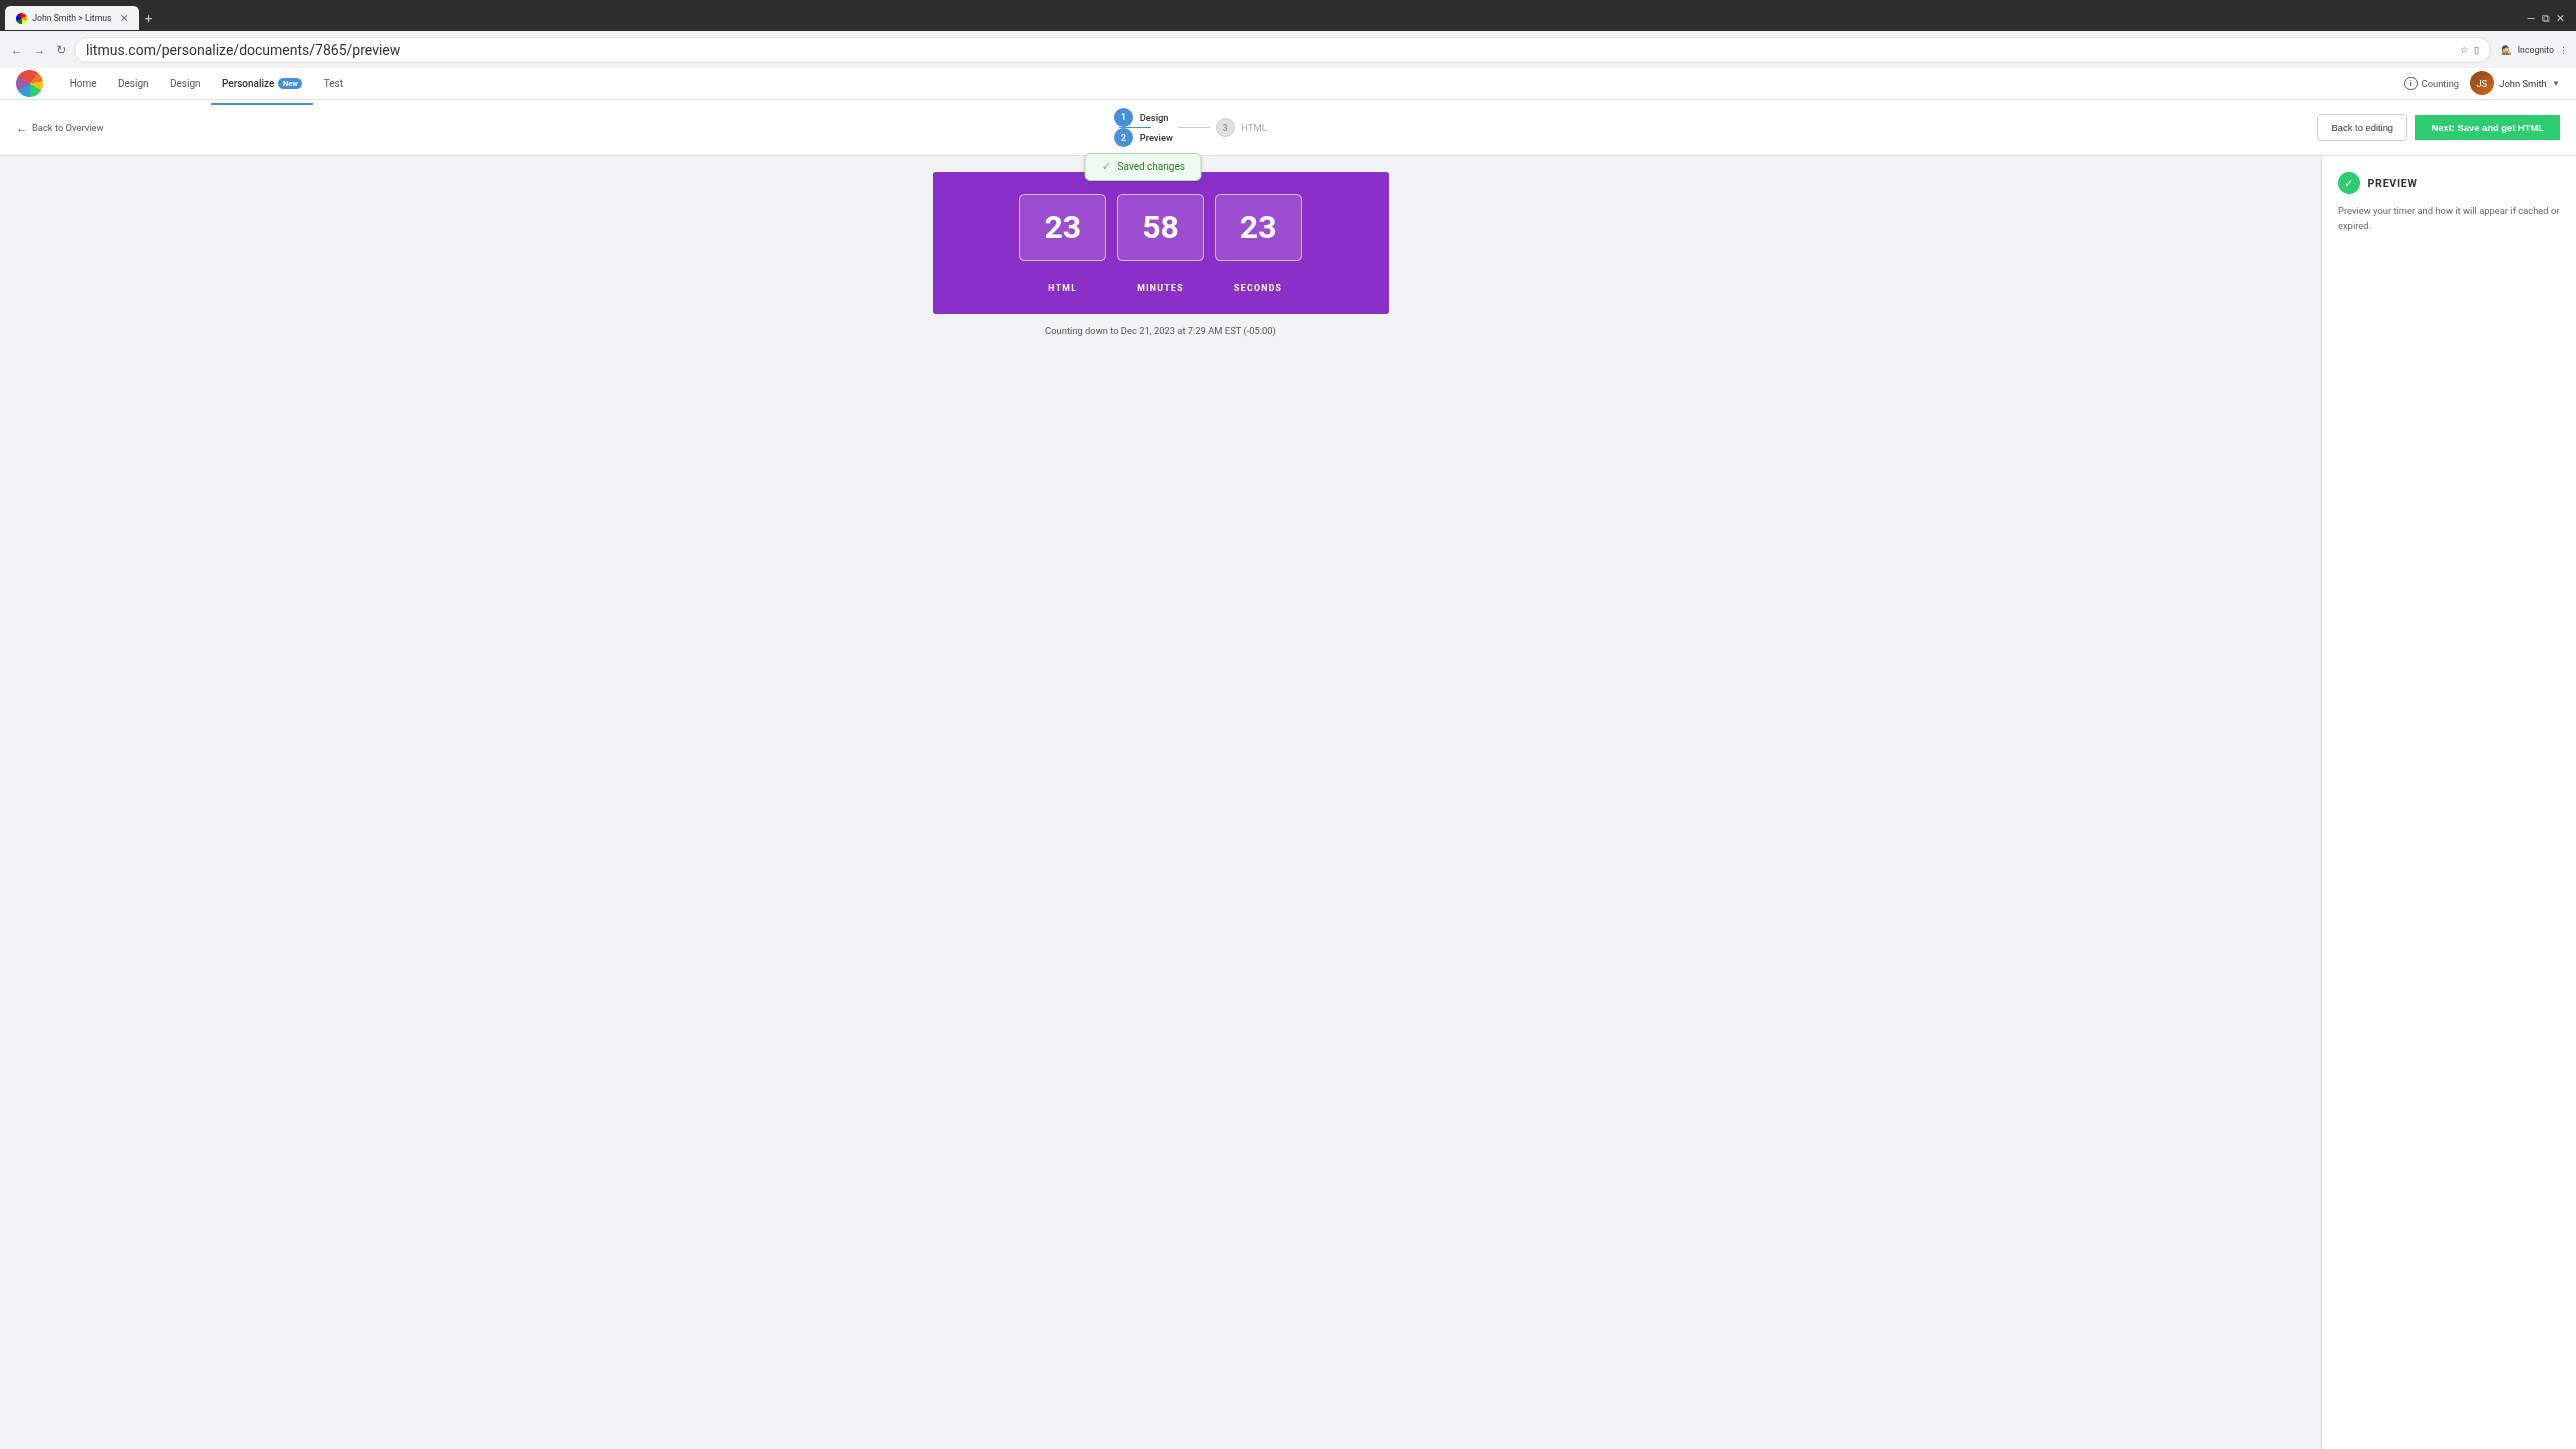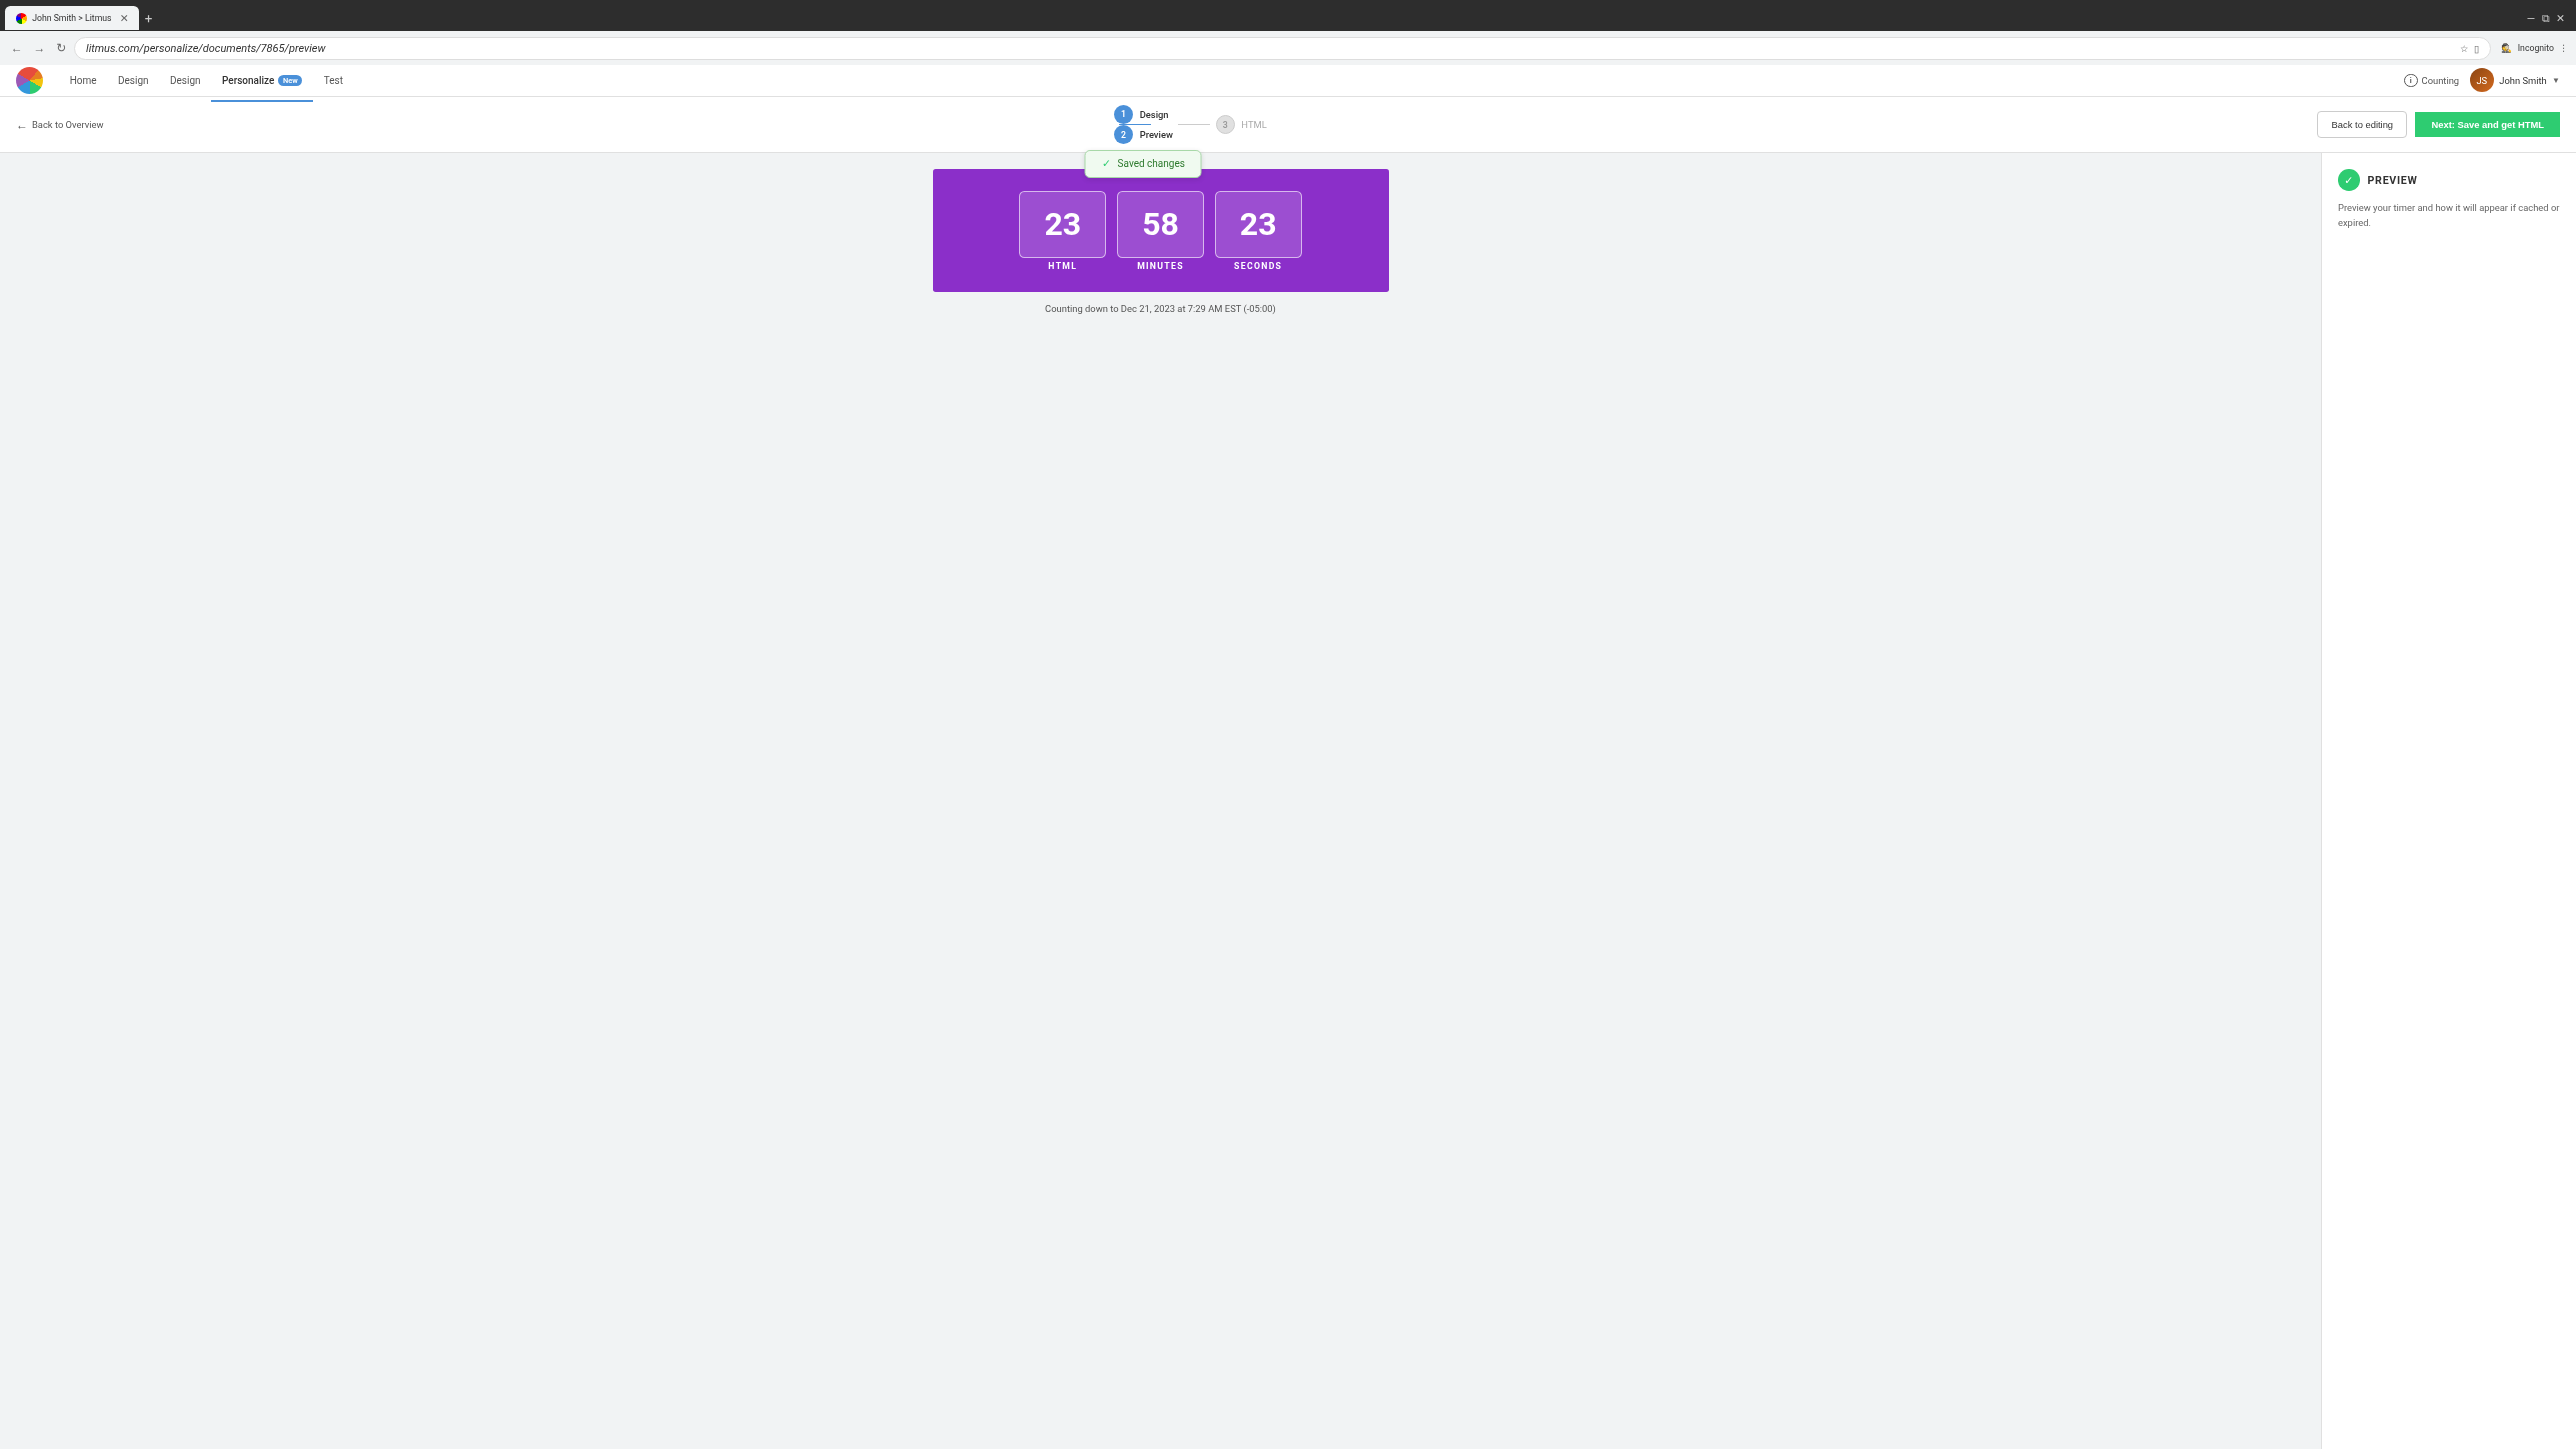--- a/index.html
+++ b/index.html
@@ -19,7 +19,7 @@
     .address-bar-row { background: #f1f3f4; display: flex; align-items: center; padding: 5.4px 8px; gap: 5.4px; }
     .nav-btn { background: none; border: none; color: #666; font-size: 12px; cursor: pointer; padding: 2.7px; border-radius: 50%; }
     .address-bar { flex: 1; background: #fff; border: 0.7px solid #ddd; border-radius: 13.4px; padding: 4px 10.7px; font-size: 9.4px; color: #333; display: flex; align-items: center; }
-    .address-text { flex: 1; font-size: 11px; color: #333; font-style: italic; }
+    .address-text { flex: 1; font-size: 14px; color: #333; }
     .address-icons { display: flex; gap: 5.4px; align-items: center; color: #666; font-size: 9.4px; }
     .profile-area { display: flex; gap: 5.4px; align-items: center; color: #333; font-size: 8.7px; margin-left: 5.4px; }
 

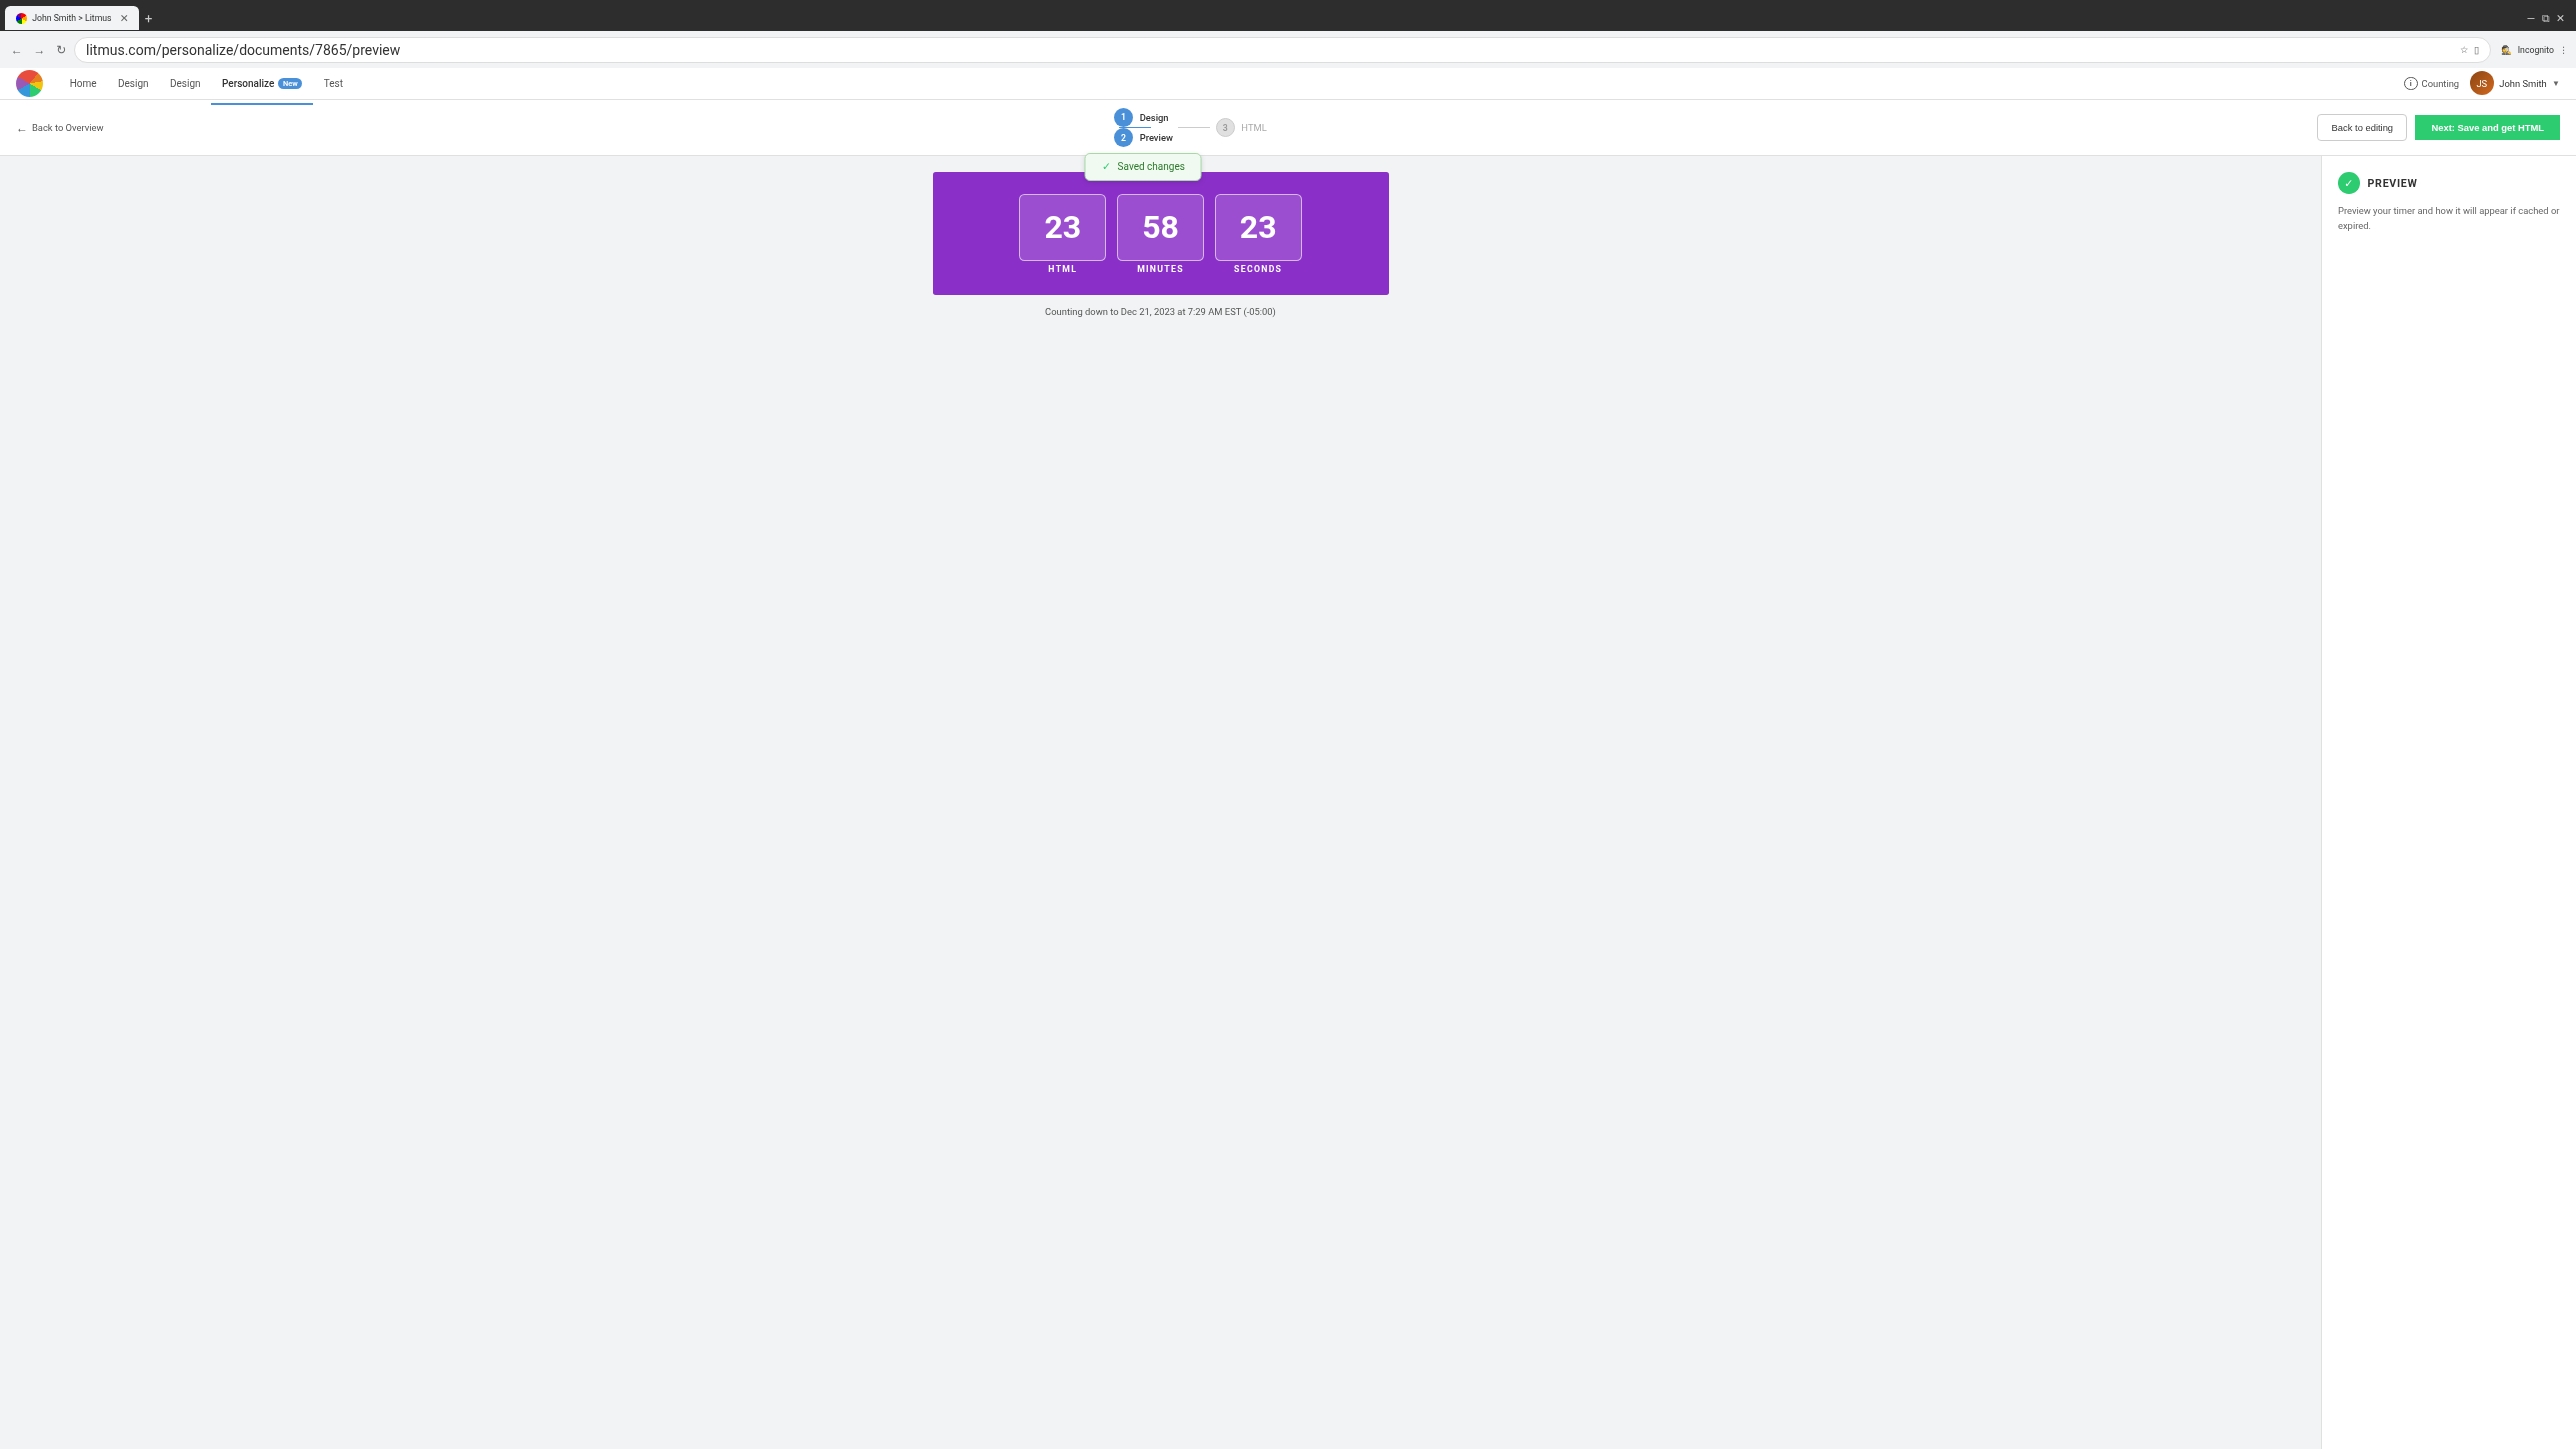--- a/index.html
+++ b/index.html
@@ -67,7 +67,7 @@
 
     
     .timer-container { background: #8b2fc9; border-radius: 2.7px; padding: 21.5px 27px; display: flex; gap: 10.7px; align-items: flex-start; justify-content: center; width: 456px; }
-    .timer-unit { display: flex; flex-direction: column; align-items: center; gap: 3px; }
+    .timer-unit { display: flex; flex-direction: column; align-items: center; gap: 22px; }
     .timer-box { background: rgba(255,255,255,0.15); border: 1.3px solid rgba(255,255,255,0.6); border-radius: 5.4px; width: 87px; height: 67px; display: flex; align-items: center; justify-content: center; }
     .timer-number { color: white; font-size: 32px; font-weight: 700; }
     .timer-label { color: white; font-size: 8.7px; font-weight: 700; letter-spacing: 1.3px; }

